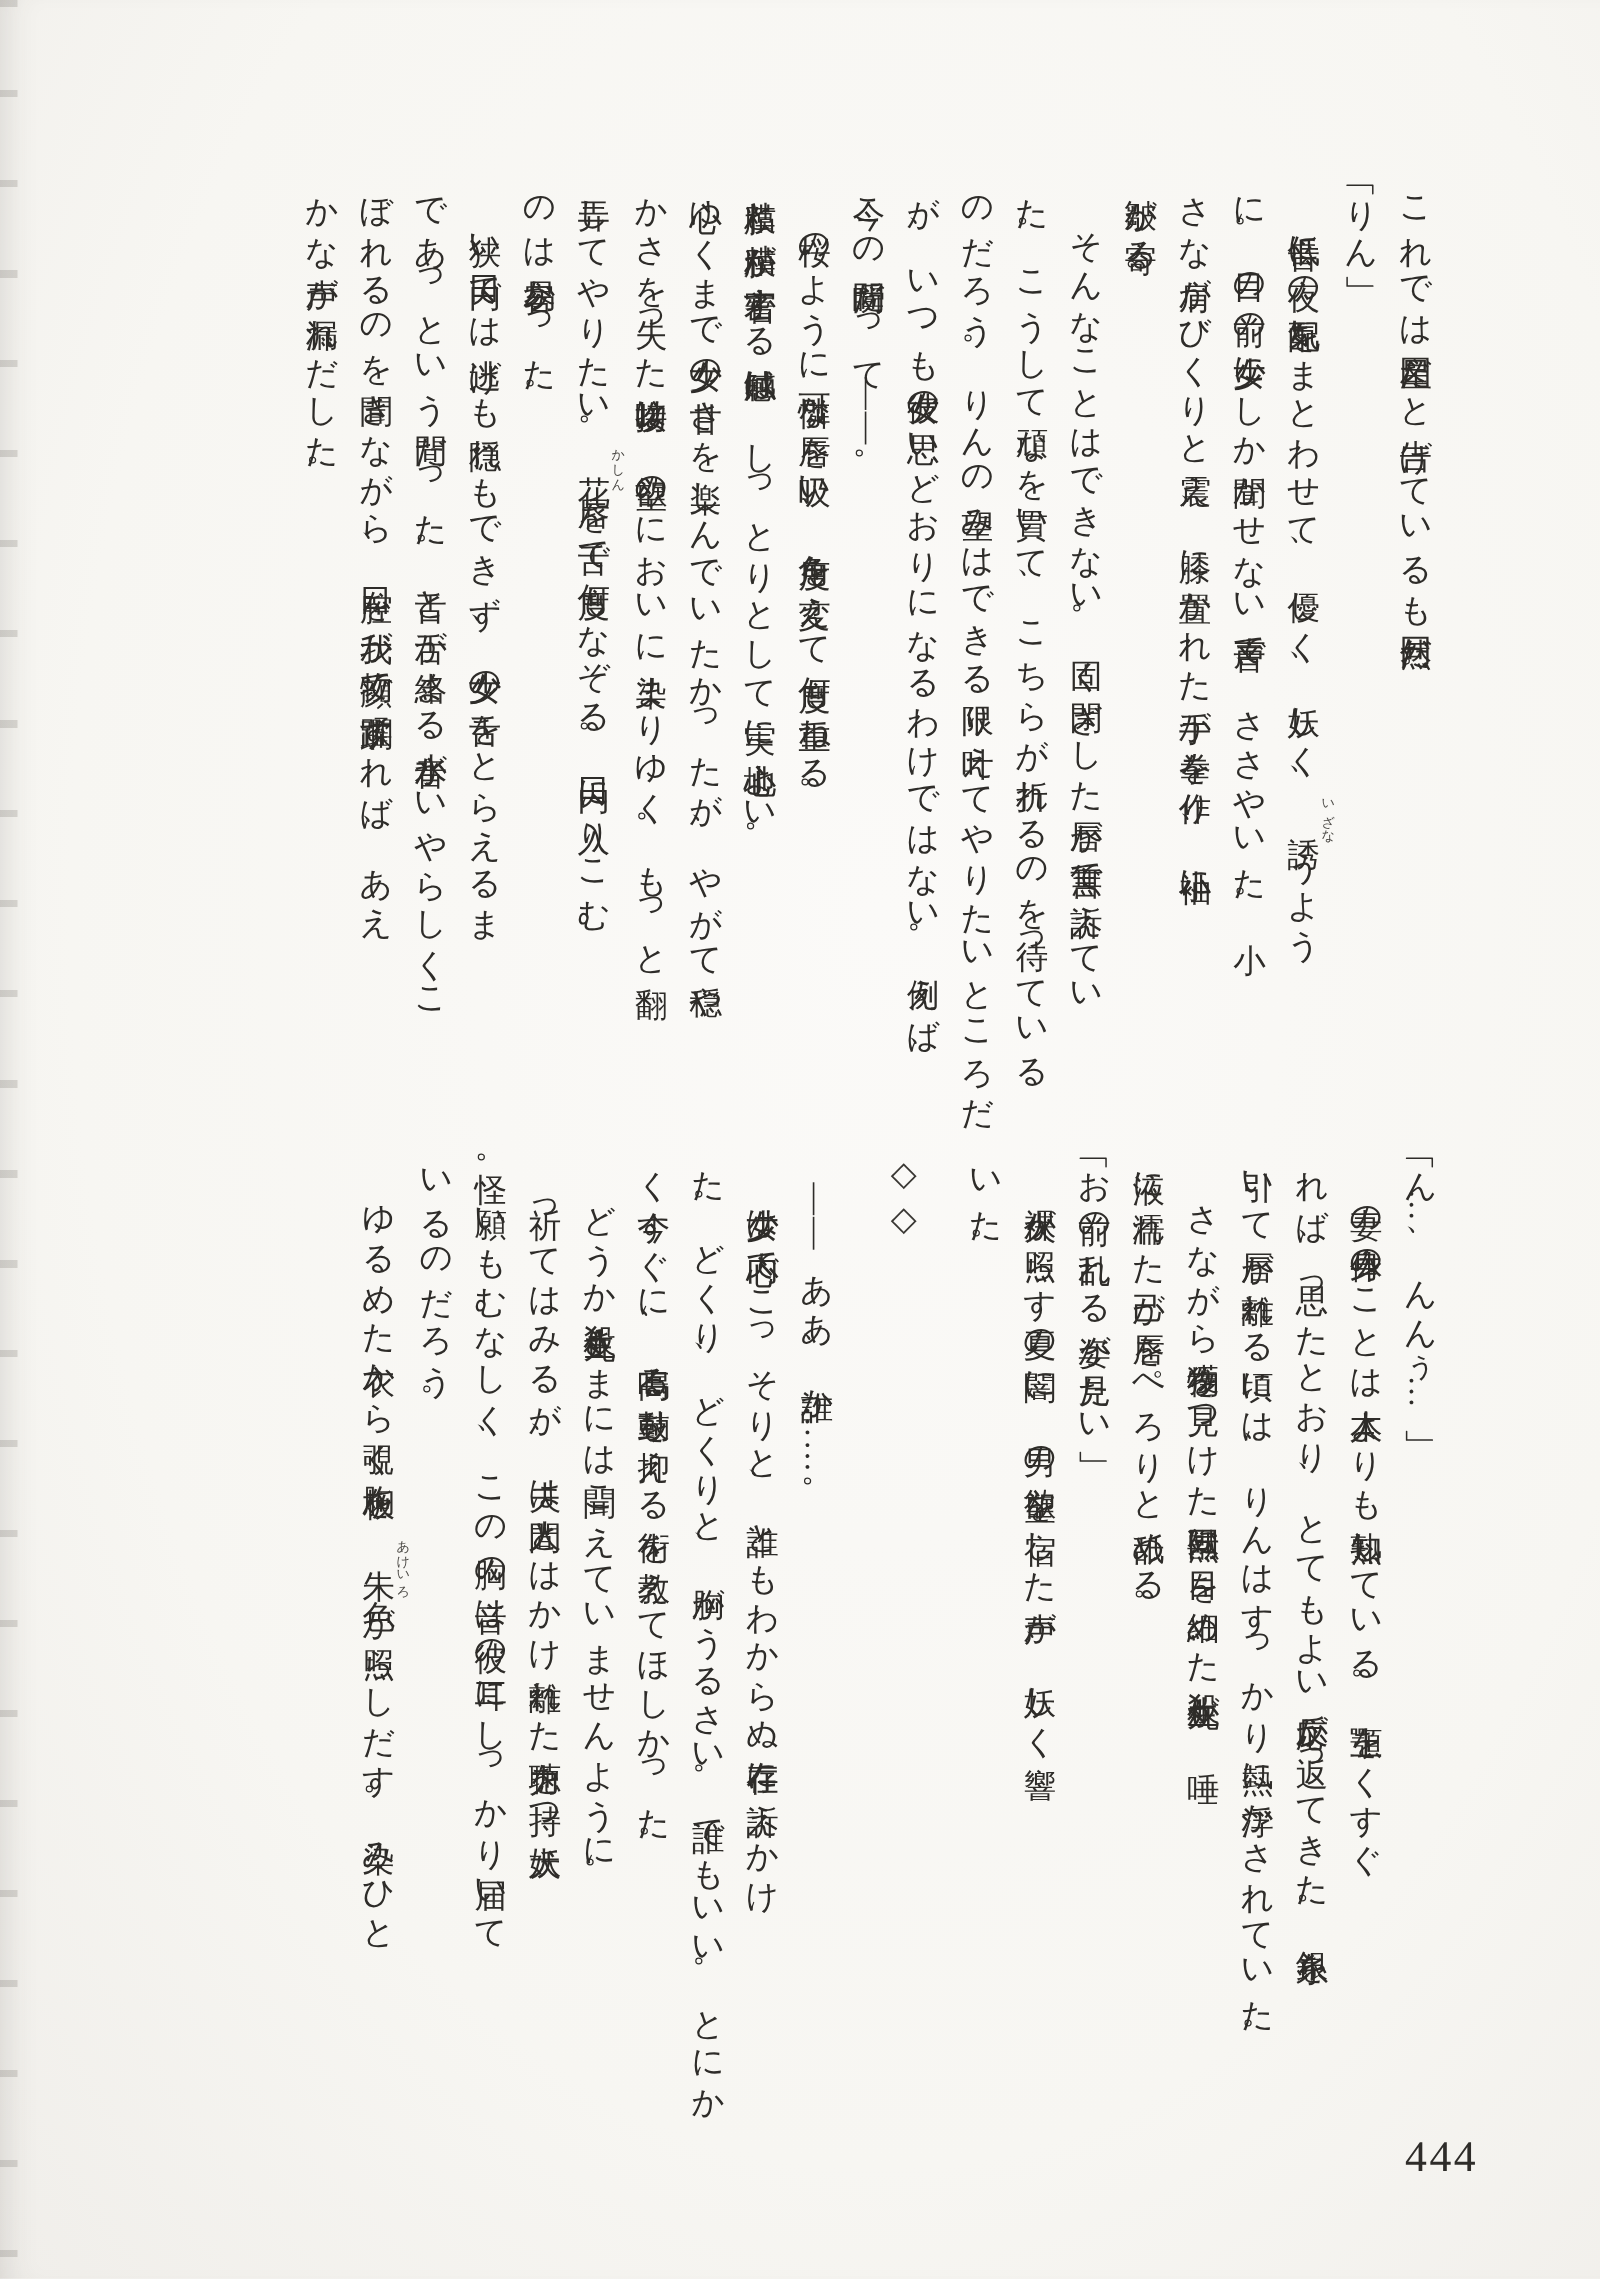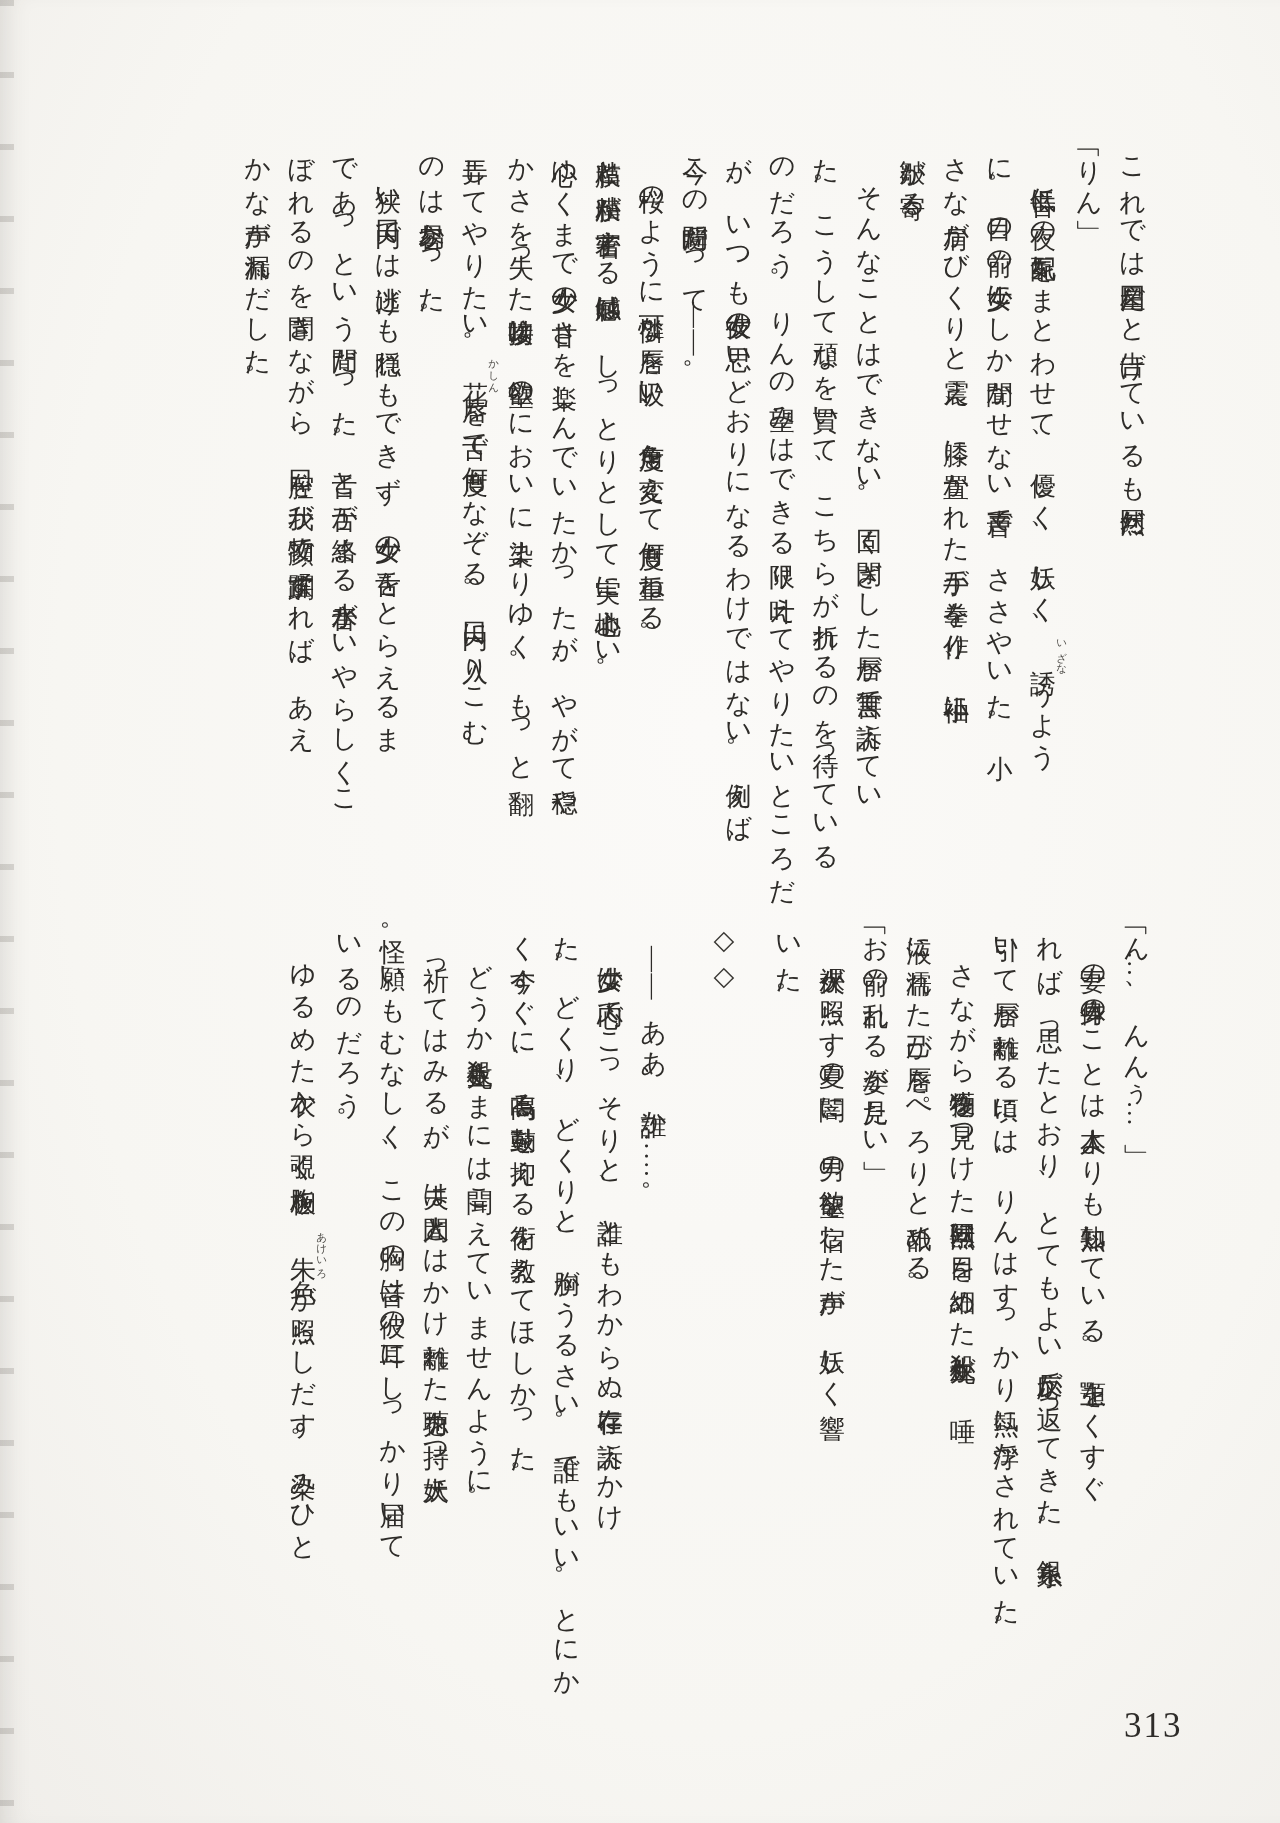--- a/index.html
+++ b/index.html
@@ -117,7 +117,7 @@
       <div class="tcol indent">ゆるめた衣から覗く胸板を、<ruby>朱色<rt>あけいろ</rt></ruby>が照らしだす。染みひと</div>
     </div>
 
-  <div class="page-number">313</div>
+  <div class="page-number">444</div>
 
   <div class="page-inner-shadow"></div>
 </div>

